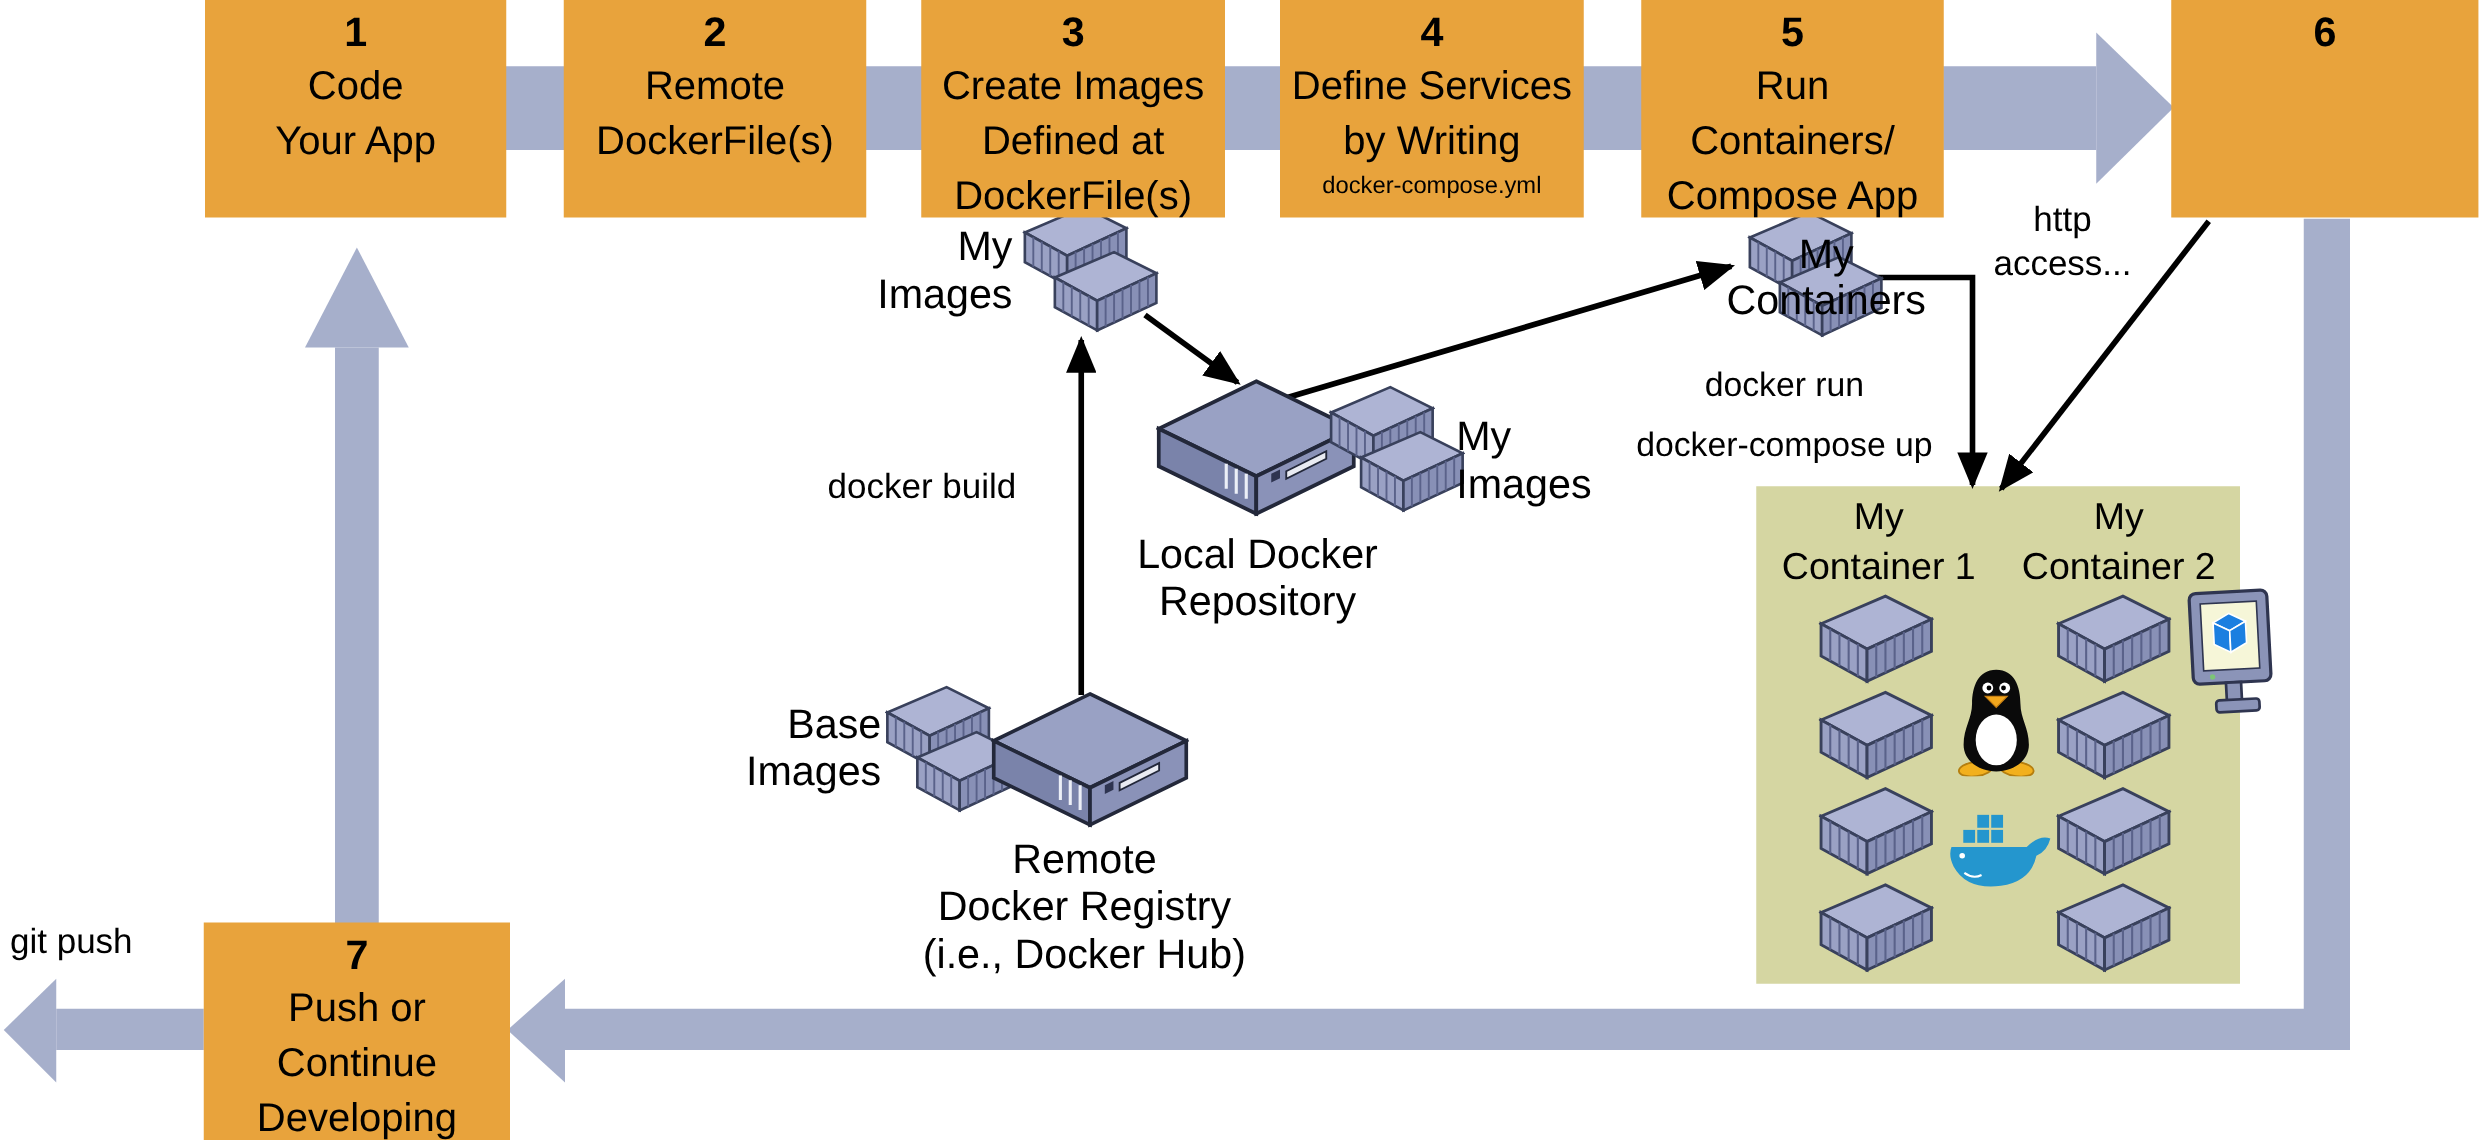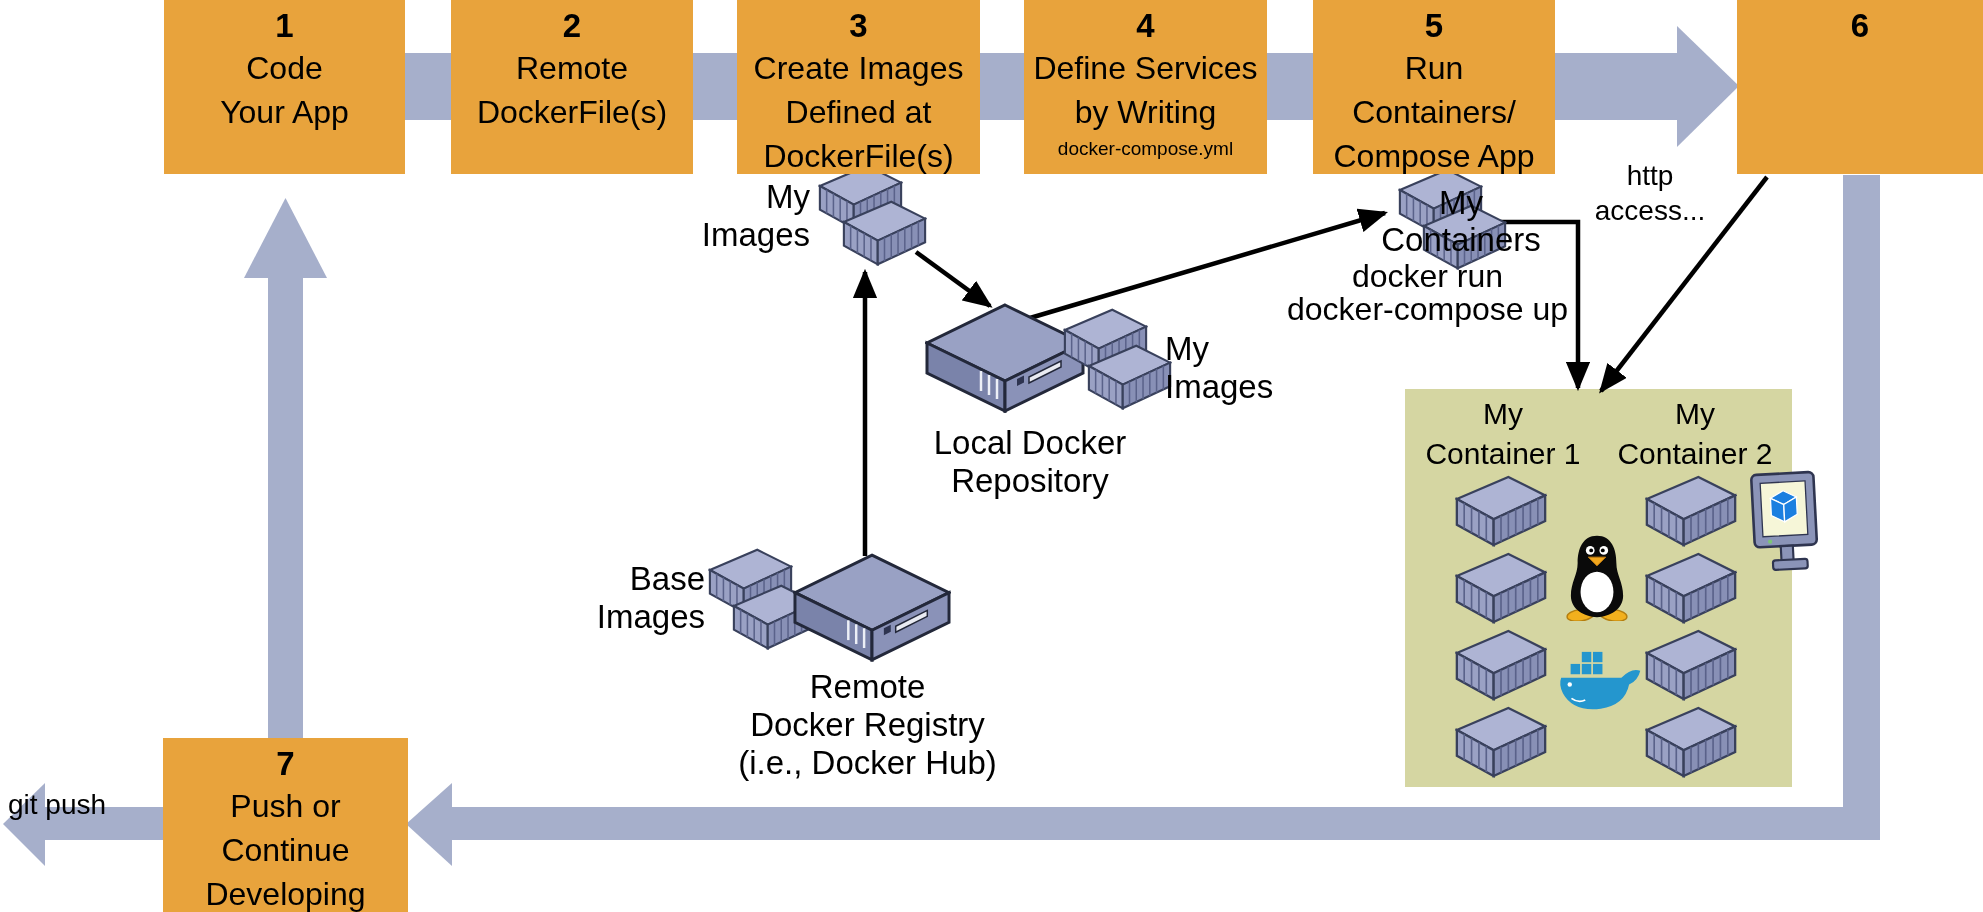--- a/index.html
+++ b/index.html
@@ -233,7 +233,7 @@
   <div class="lbl ctr" style="left:1330px;top:184px;width:262px;line-height:37px">My
 Containers</div>
 
-  <div class="lbl mono ctr" style="left:1255px;top:260px;width:345px;font-size:32px;line-height:33px">docker run
+  <div class="lbl mono ctr" style="left:1255px;top:284px;width:345px;font-size:27px;line-height:48px">docker run
 docker-compose up</div>
 
   <div class="lbl mono ctr" style="left:1535px;top:158px;width:230px;line-height:35px">http

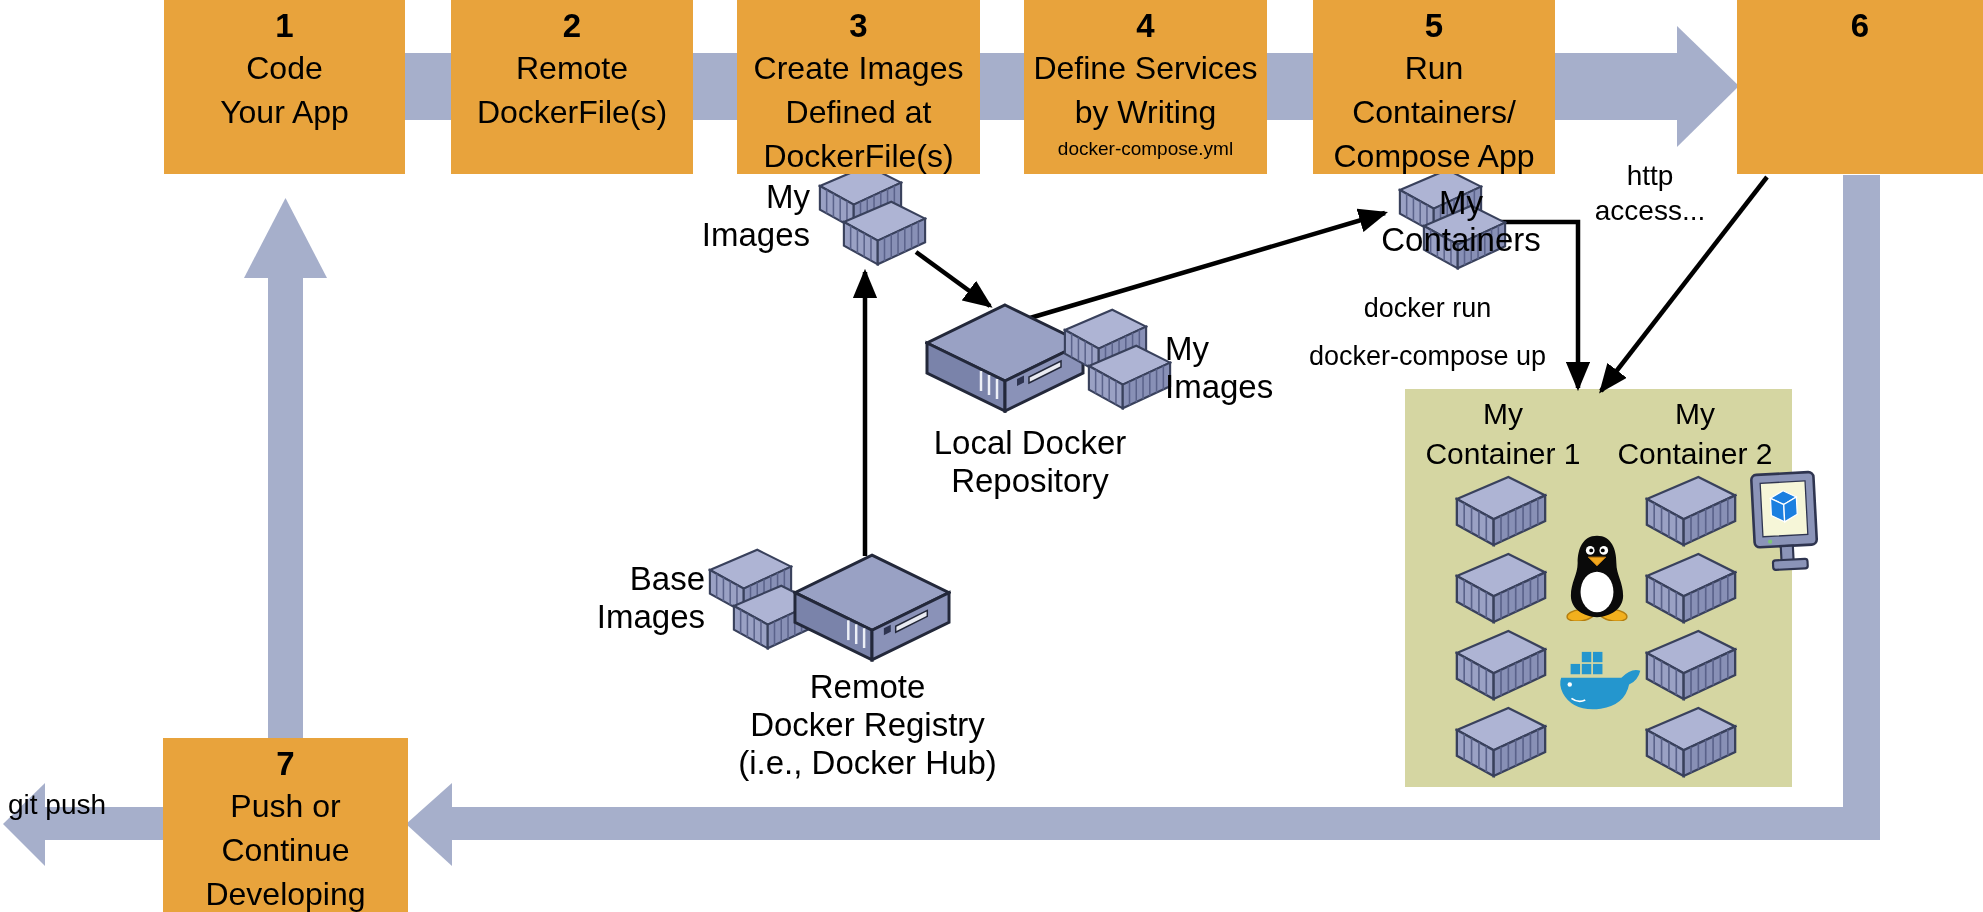--- a/index.html
+++ b/index.html
@@ -216,6 +216,7 @@
   <div class="lbl rgt" style="left:640px;top:178px;width:170px">My
 Images</div>
 
+  <div class="lbl mono ctr" style="left:610px;top:372px;width:255px">docker build</div>
 
   <div class="lbl ctr" style="left:875px;top:424px;width:310px">Local Docker
 Repository</div>

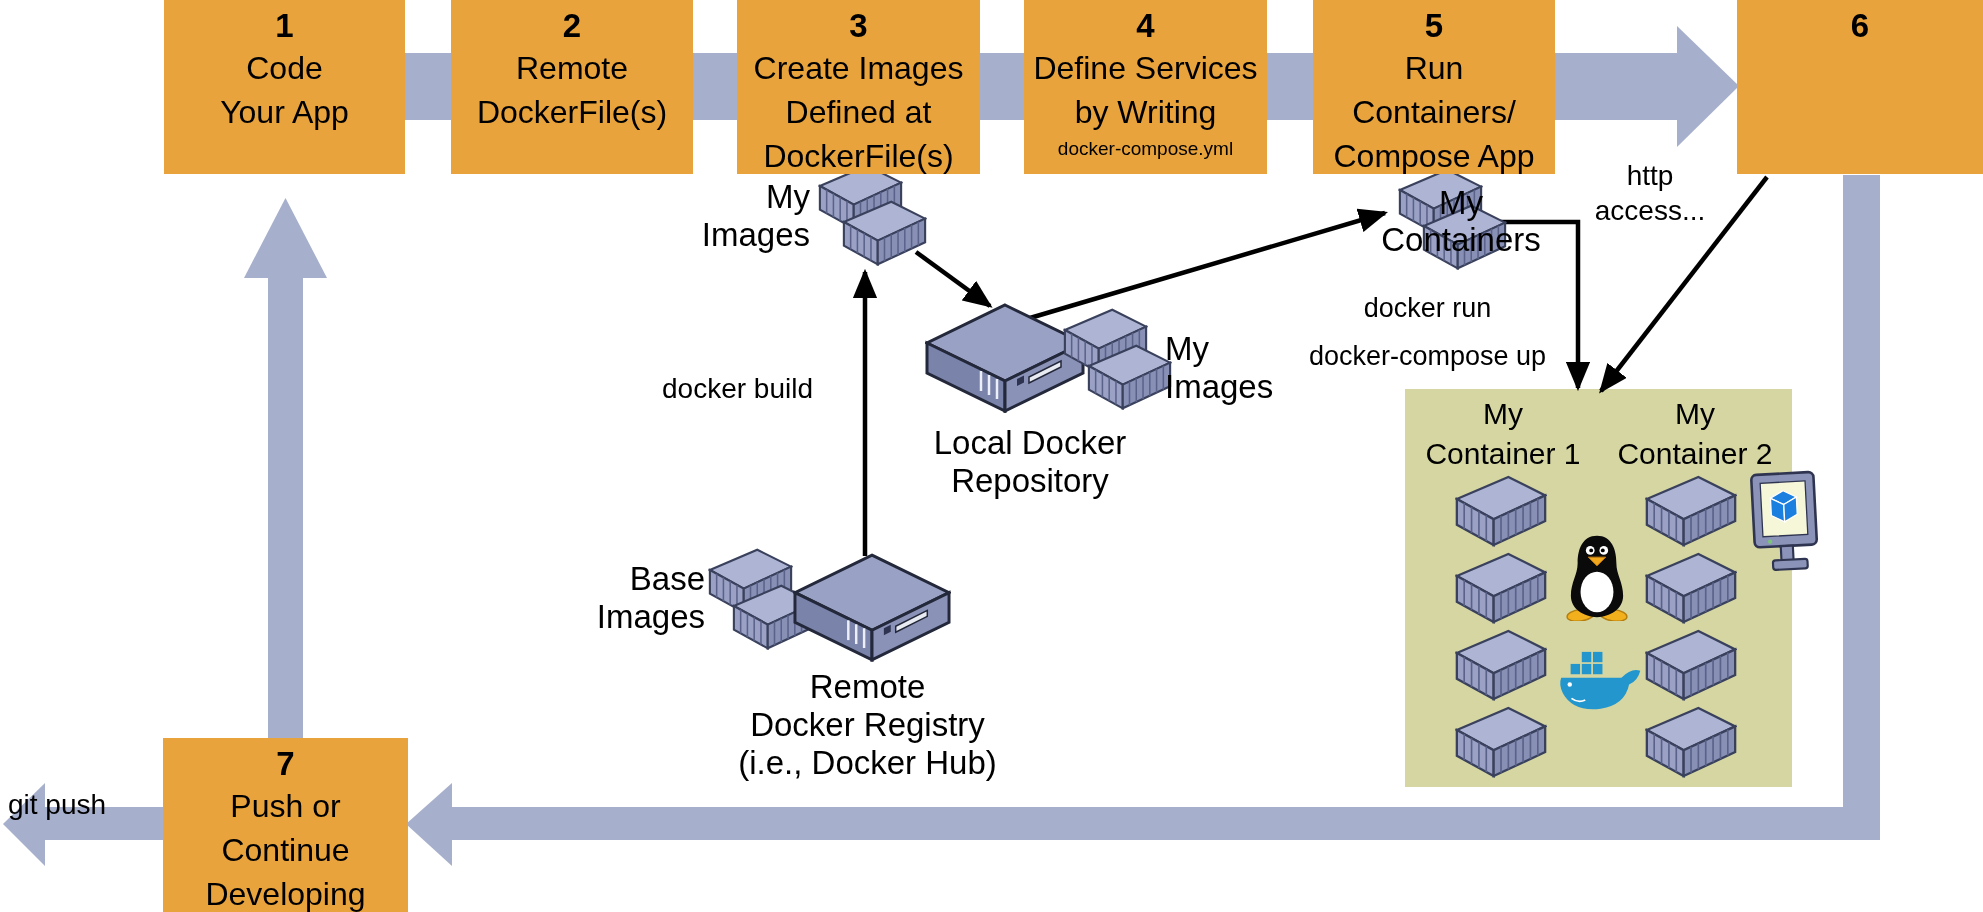--- a/index.html
+++ b/index.html
@@ -218,7 +218,7 @@
 
   <div class="lbl mono ctr" style="left:610px;top:372px;width:255px">docker build</div>
 
-  <div class="lbl ctr" style="left:875px;top:424px;width:310px">Local Docker
+  <div class="lbl ctr" style="left:851px;top:424px;width:310px">Local Docker
 Repository</div>
 
   <div class="lbl" style="left:1165px;top:330px">My

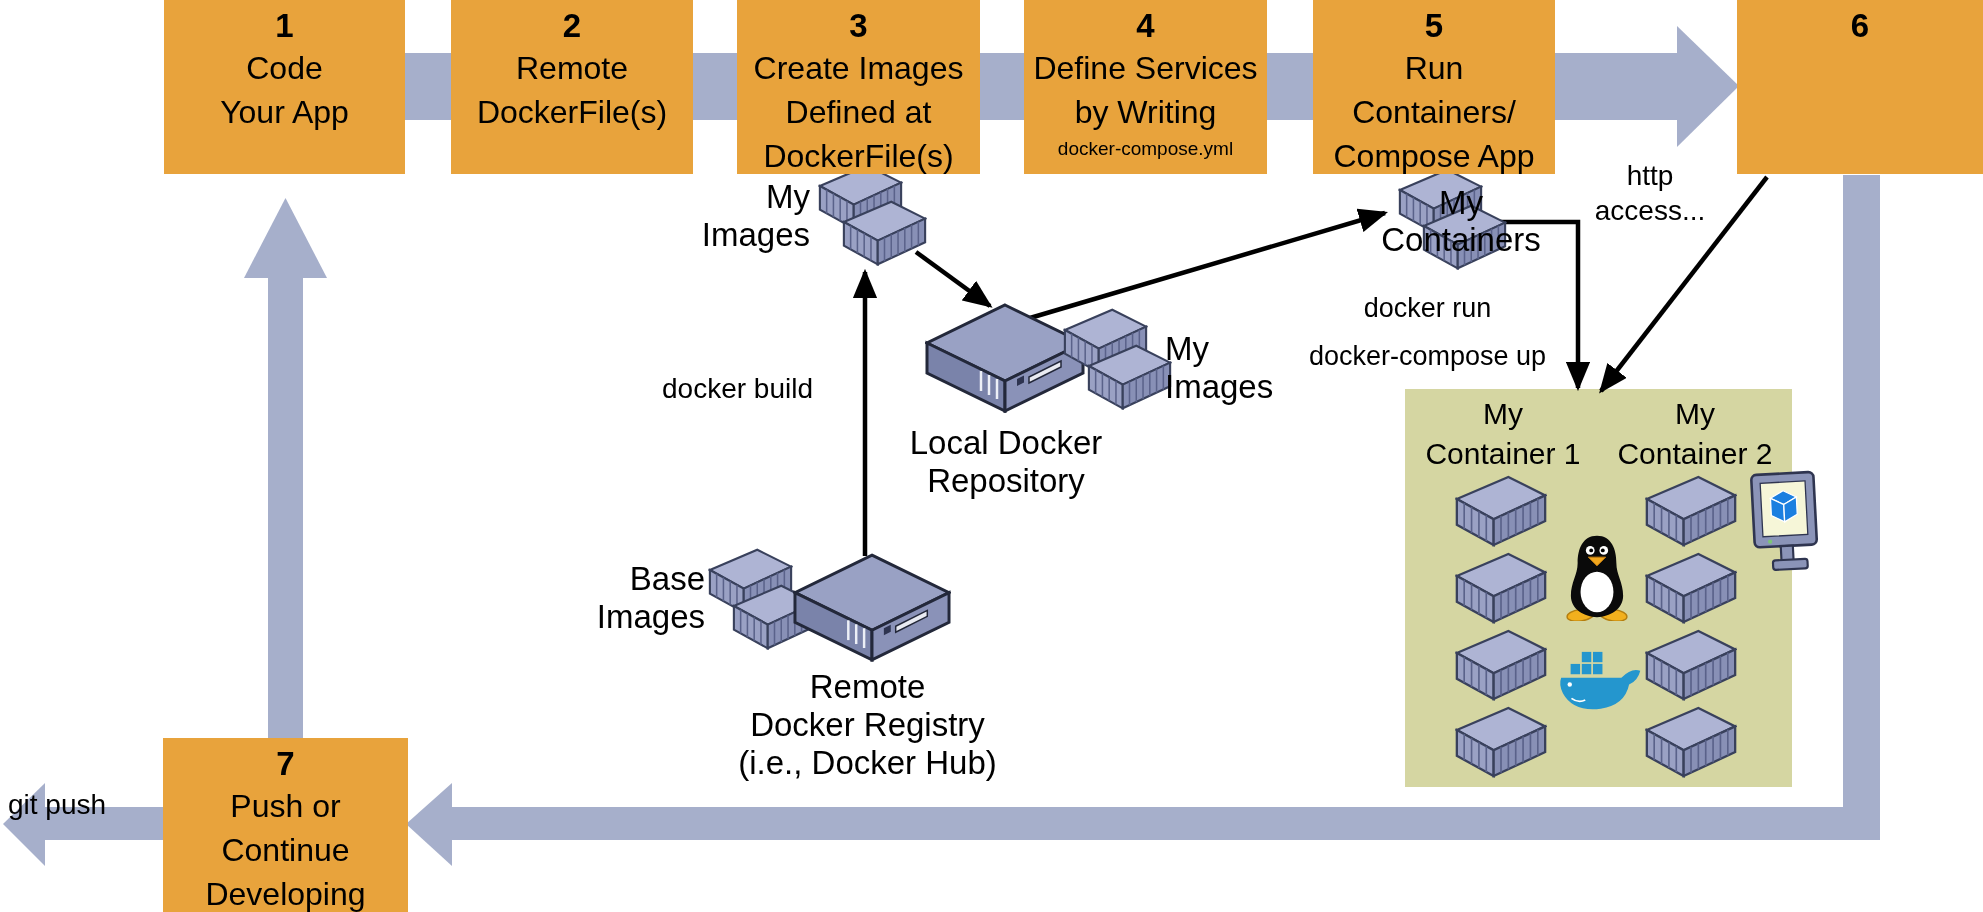--- a/index.html
+++ b/index.html
@@ -240,7 +240,7 @@
   <div class="lbl mono ctr" style="left:1535px;top:158px;width:230px;line-height:35px">http
 access...</div>
 
-  <div class="lbl mono" style="left:8px;top:788px">git push</div>
+  <div class="lbl mono" style="left:8px;top:736px">git push</div>
 
   <div class="lbl ctr" style="left:1397px;top:394px;width:212px;font-size:30px;line-height:40px">My
 Container 1</div>

